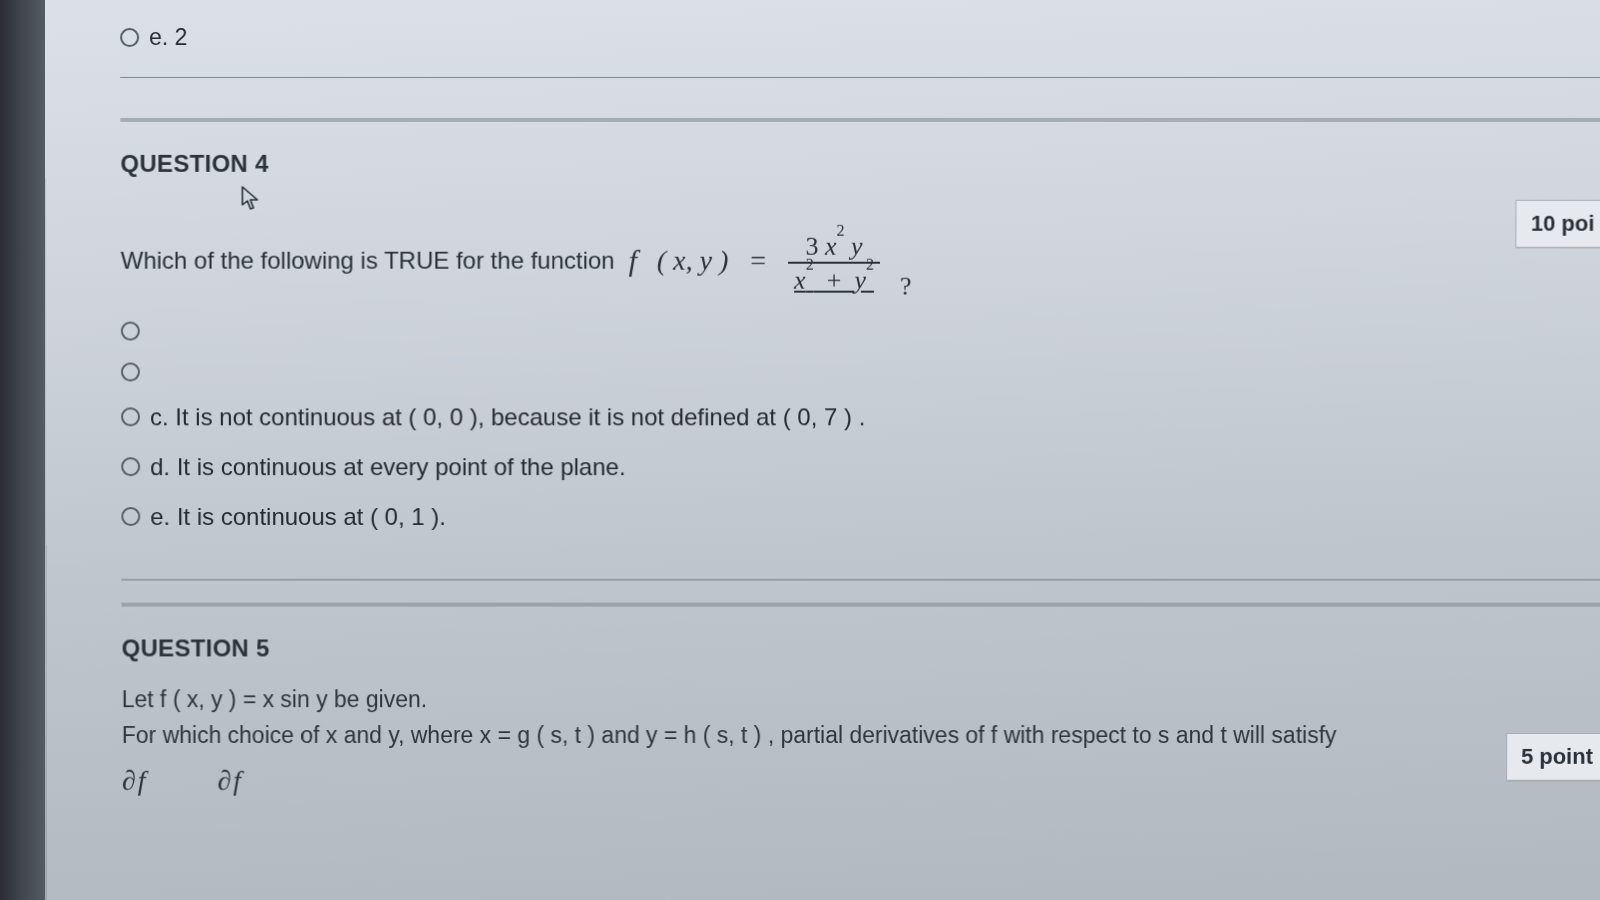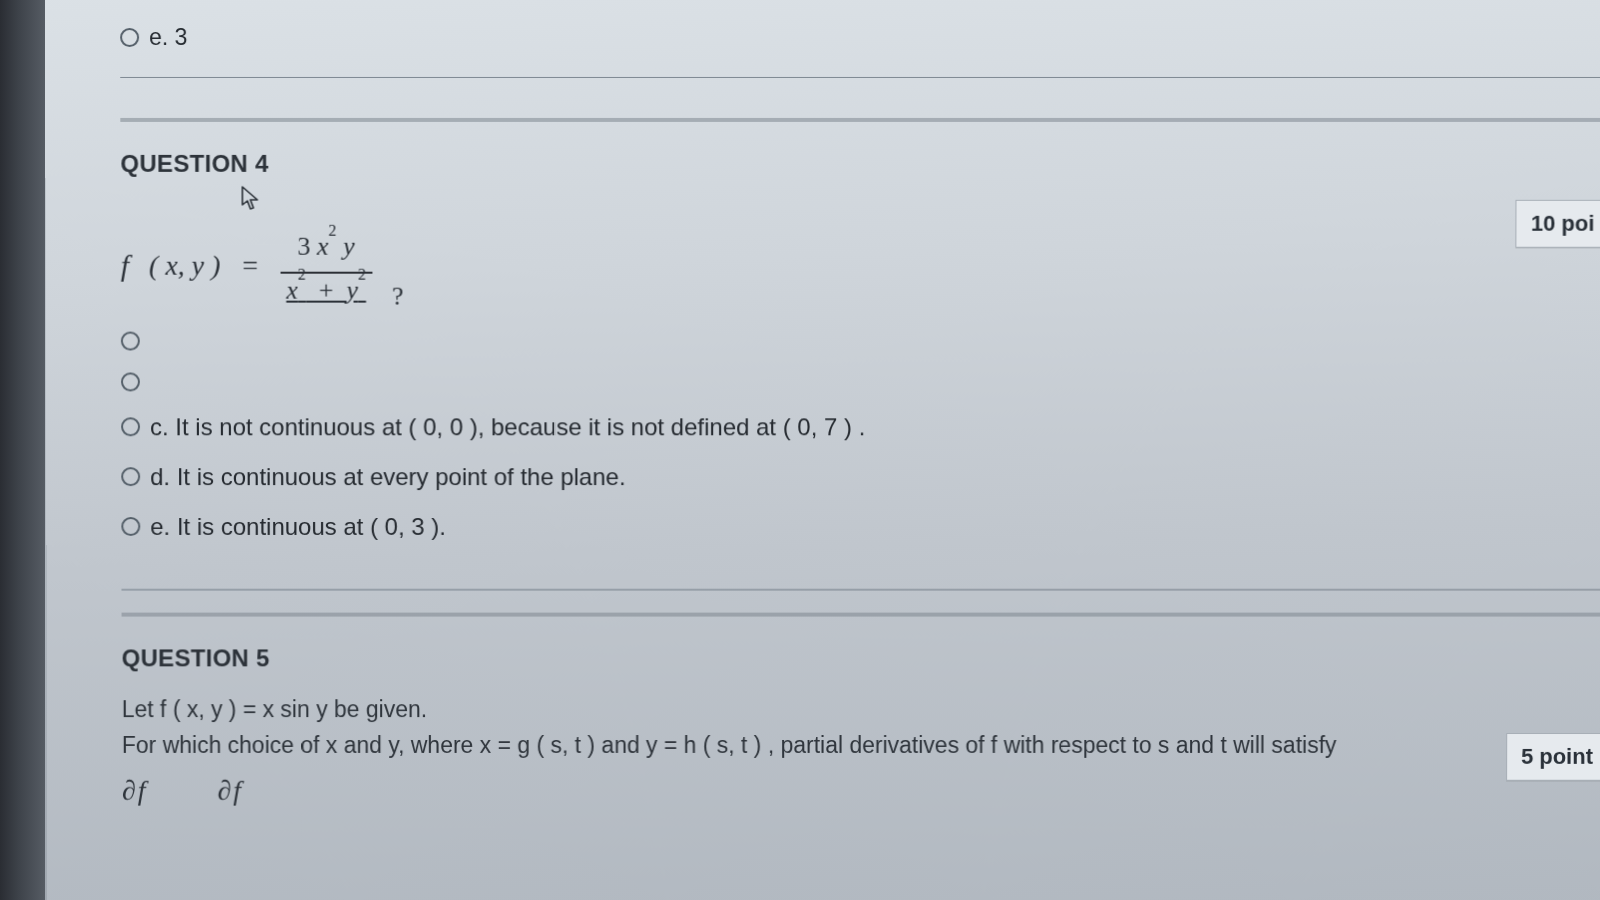--- a/index.html
+++ b/index.html
@@ -82,7 +82,7 @@
 
     <div class="opt-row" style="margin-top:26px;">
       <span class="radio"></span>
-      <span>e. 3</span>
+      <span>e. 2</span>
     </div>
 
     <hr class="thin-rule">

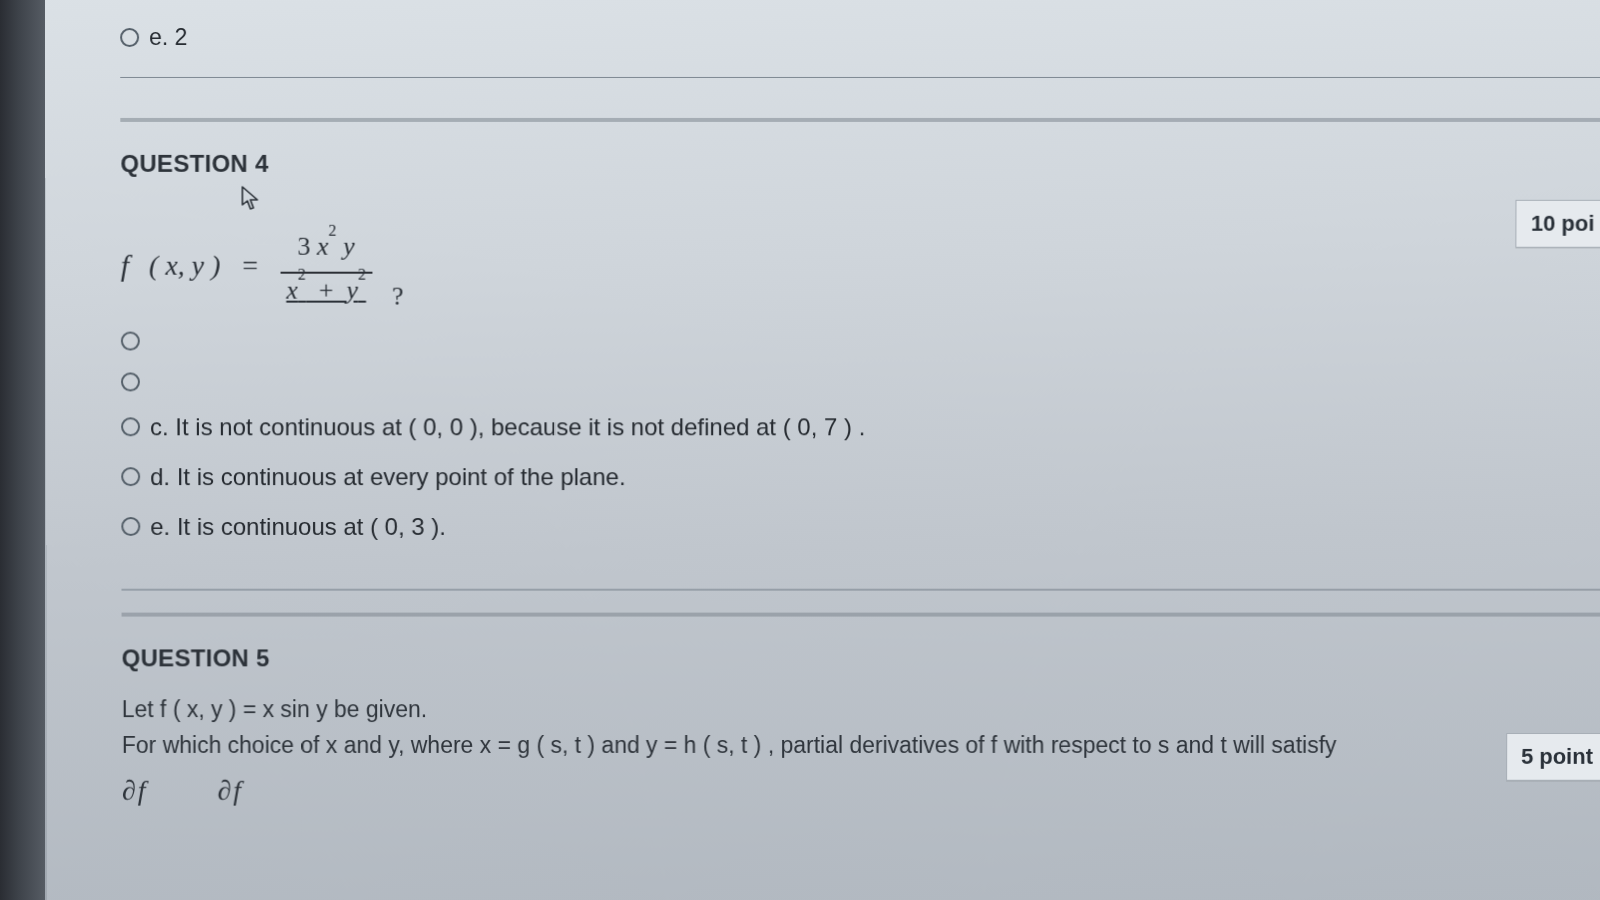--- a/index.html
+++ b/index.html
@@ -97,6 +97,7 @@
     </div>
 
     <div class="prompt-row">
+      <span>Which of the following is TRUE for the function</span>
       <span class="math-f"><span class="fx">f</span></span>
       <span class="paren"><span class="fx">(   x,   y   )</span></span>
       <span class="eq">=</span>

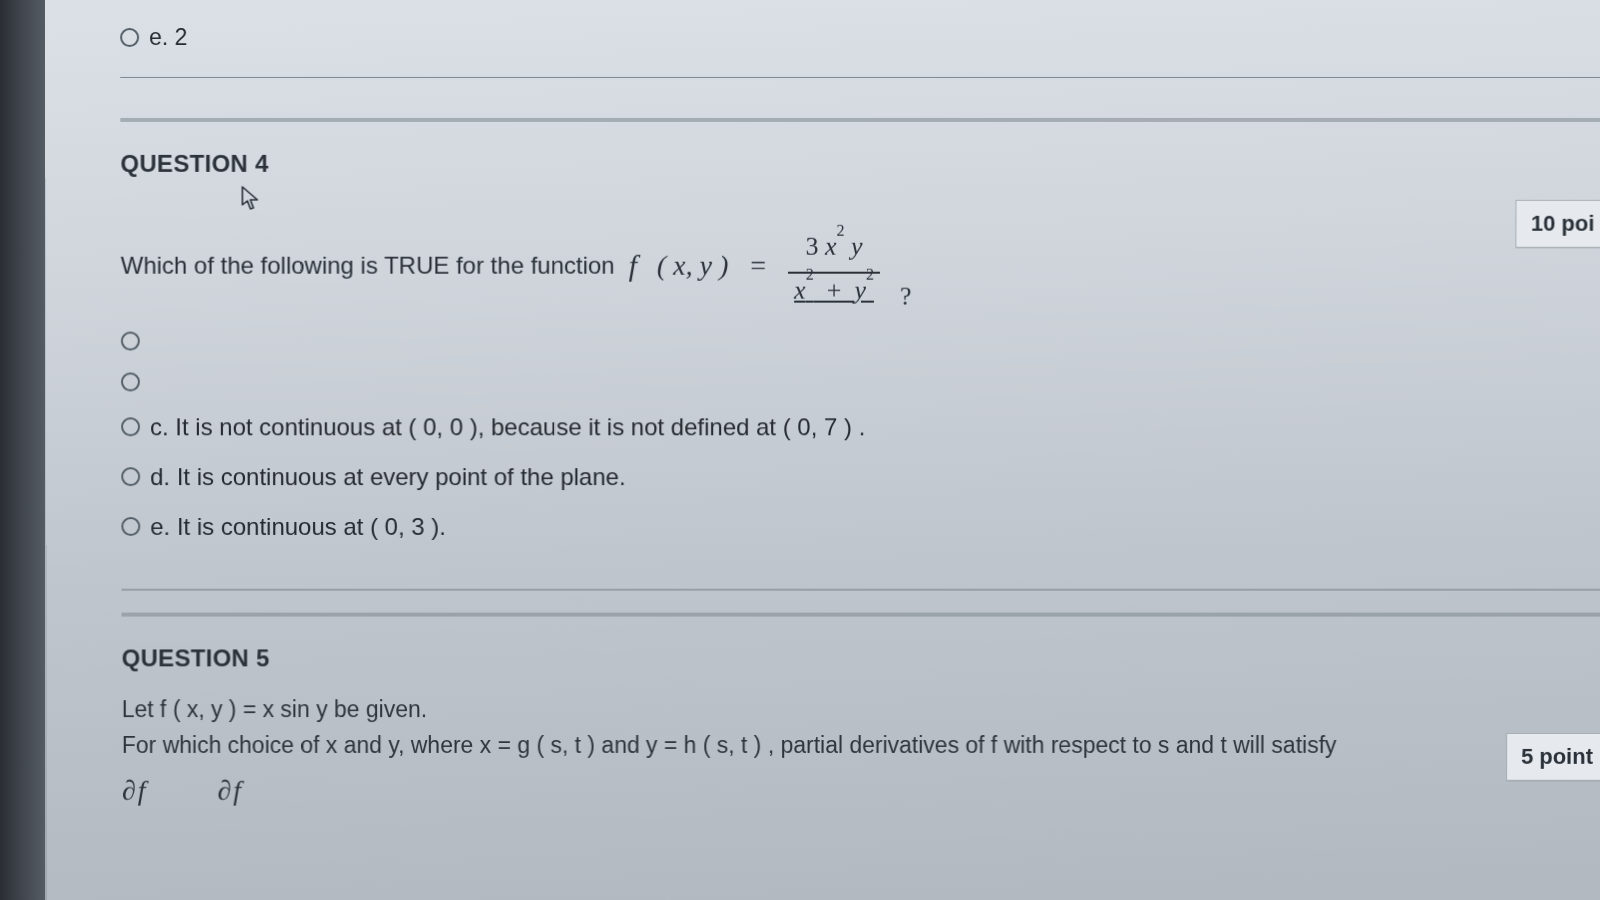--- a/index.html
+++ b/index.html
@@ -50,7 +50,7 @@
     font-family: "Times New Roman", serif; font-size: 26px; line-height: 1.05;
     vertical-align: middle; position: relative; top: 2px;
   }
-  .frac .num { padding: 0 6px 12px; }
+  .frac .num { padding: 0 6px 2px; }
   .frac .den { padding: 2px 6px 0; border-top: 2px solid #2b2f35; text-decoration: underline; }
   sup { font-size: .62em; position: relative; top: -0.55em; }
   .qmark { font-family: "Times New Roman", serif; font-size: 26px; margin-left: 6px; align-self: flex-end; position: relative; top: 10px; }

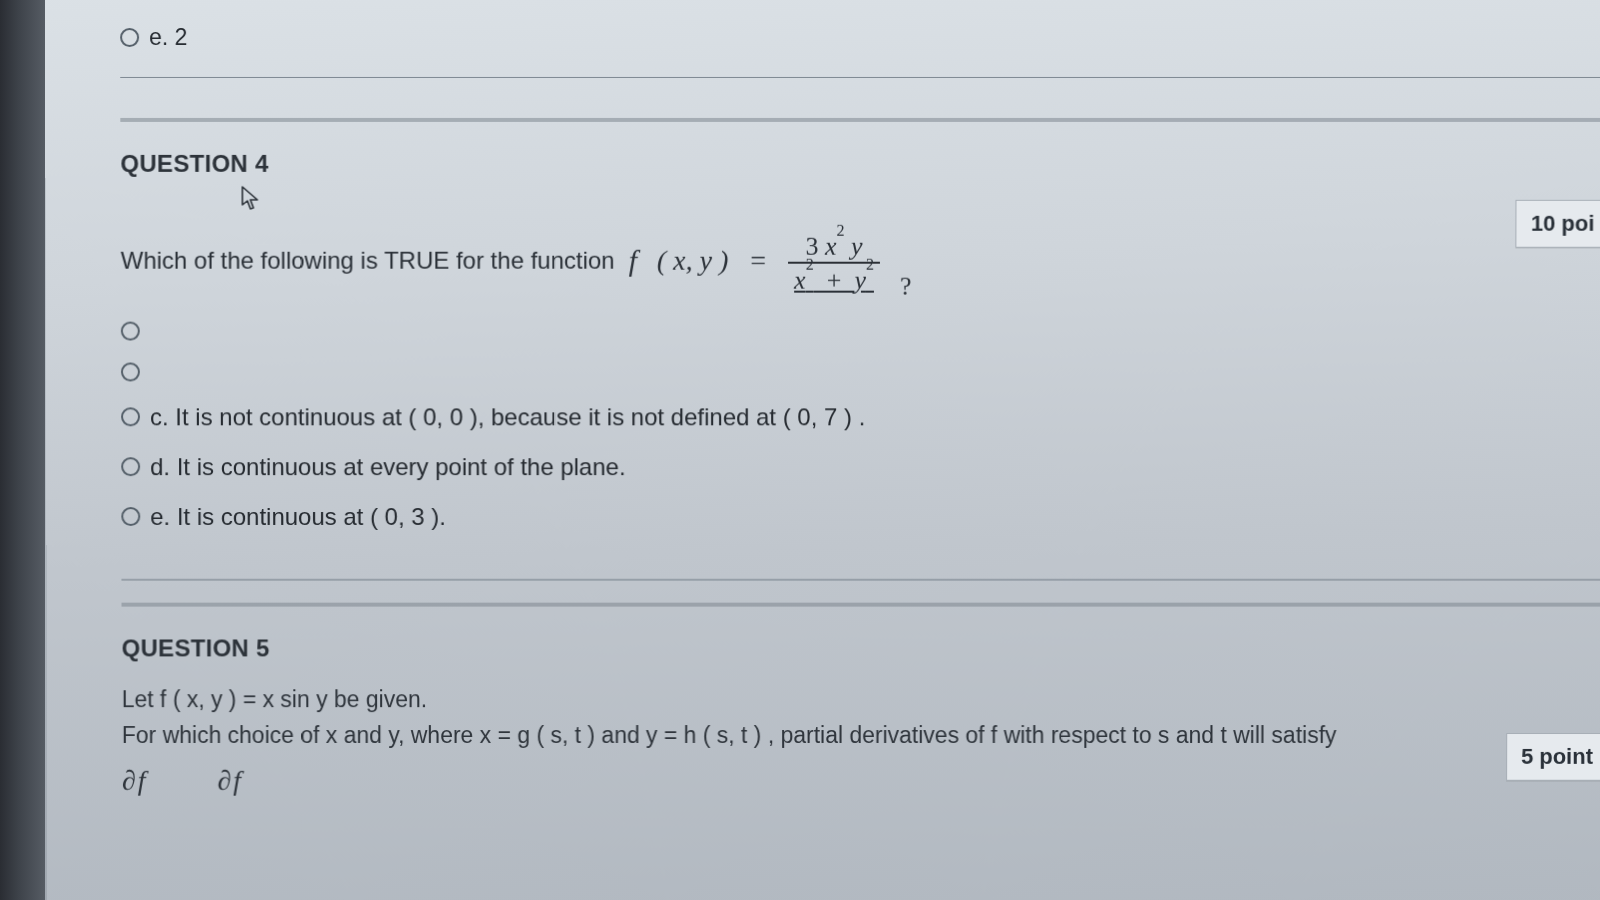--- a/index.html
+++ b/index.html
@@ -125,7 +125,7 @@
       </div>
       <div class="opt-row">
         <span class="radio"></span>
-        <span>e. It is continuous at ( 0, 3 ).</span>
+        <span>e. It is continuous at ( 0, 1 ).</span>
       </div>
     </div>
 

